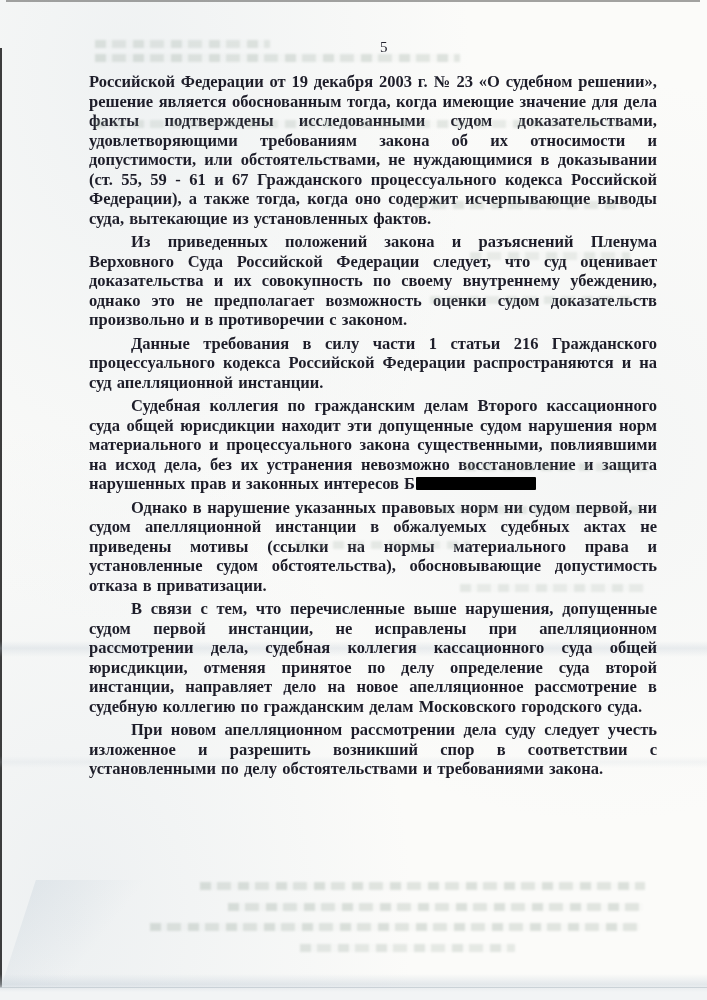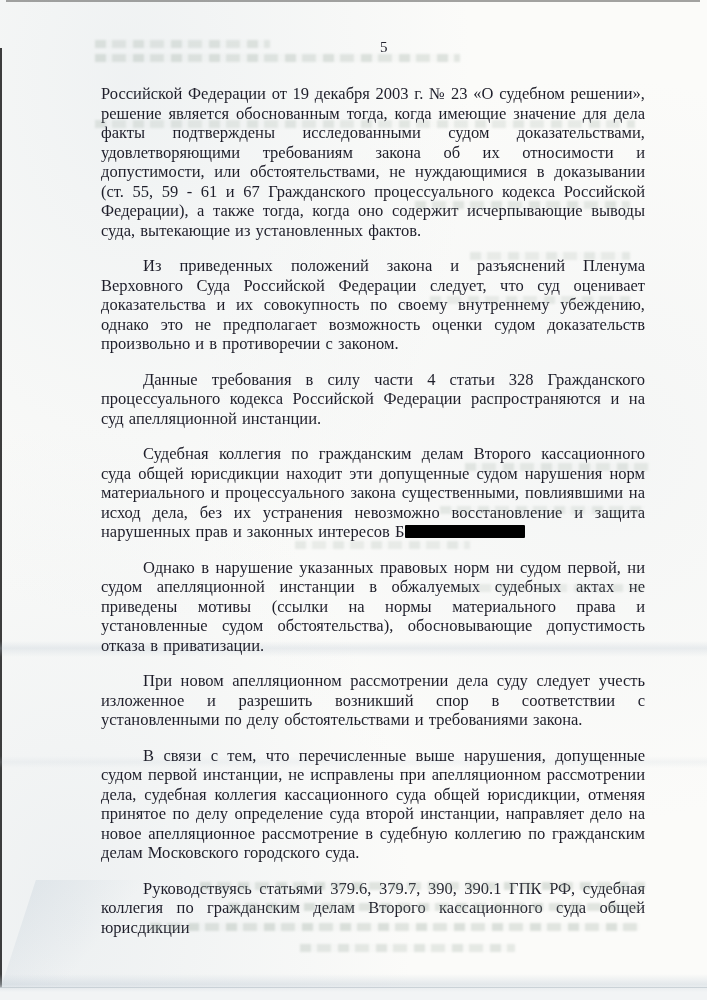--- a/index.html
+++ b/index.html
@@ -47,7 +47,7 @@
     text-align:justify;
     word-spacing:1px;
   }
-  .document-body p{margin:16px;}
+  .document-body p{margin:4px;font-weight:bold;}
   .document-body p.indent{text-indent:42px;}
   .redaction-bar{
     display:inline-block;

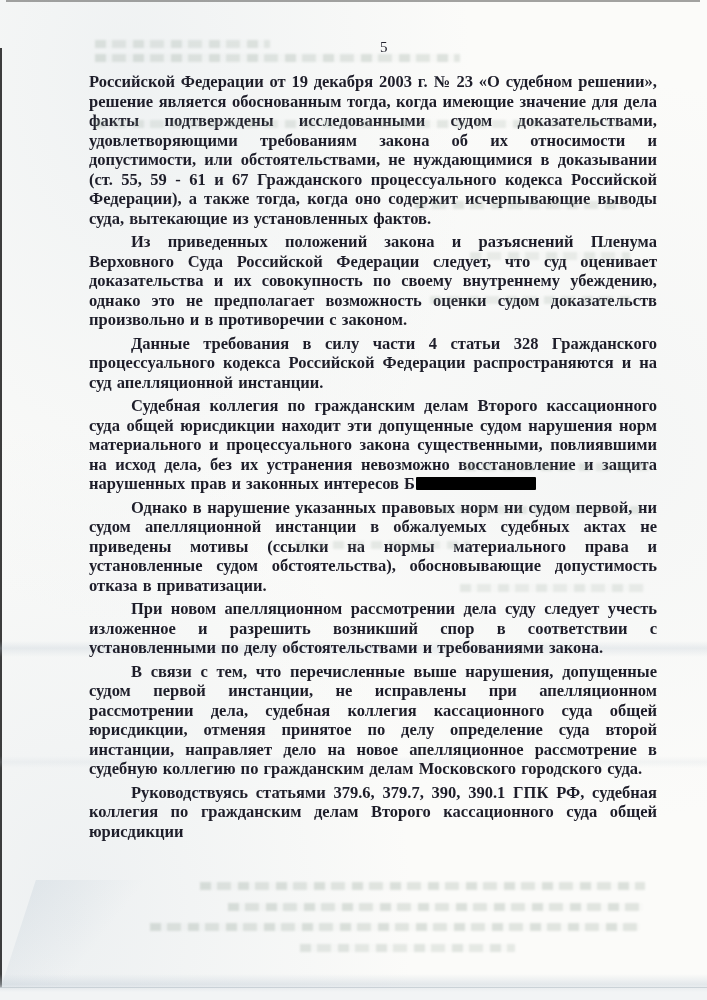--- a/index.html
+++ b/index.html
@@ -85,7 +85,7 @@
   <div class="document-body">
       <p class="">Российской Федерации от 19 декабря 2003 г. № 23 «О судебном решении», решение является обоснованным тогда, когда имеющие значение для дела факты подтверждены исследованными судом доказательствами, удовлетворяющими требованиям закона об их относимости и допустимости, или обстоятельствами, не нуждающимися в доказывании (ст. 55, 59 - 61 и 67 Гражданского процессуального кодекса Российской Федерации), а также тогда, когда оно содержит исчерпывающие выводы суда, вытекающие из установленных фактов.</p>
       <p class="indent">Из приведенных положений закона и разъяснений Пленума Верховного Суда Российской Федерации следует, что суд оценивает доказательства и их совокупность по своему внутреннему убеждению, однако это не предполагает возможность оценки судом доказательств произвольно и в противоречии с законом.</p>
-      <p class="indent">Данные требования в силу части 4 статьи 328 Гражданского процессуального кодекса Российской Федерации распространяются и на суд апелляционной инстанции.</p>
+      <p class="indent">Данные требования в силу части 1 статьи 216 Гражданского процессуального кодекса Российской Федерации распространяются и на суд апелляционной инстанции.</p>
       <p class="indent">Судебная коллегия по гражданским делам Второго кассационного суда общей юрисдикции находит эти допущенные судом нарушения норм материального и процессуального закона существенными, повлиявшими на исход дела, без их устранения невозможно восстановление и защита нарушенных прав и законных интересов Б<span class="redaction-bar"></span></p>
       <p class="indent">Однако в нарушение указанных правовых норм ни судом первой, ни судом апелляционной инстанции в обжалуемых судебных актах не приведены мотивы (ссылки на нормы материального права и установленные судом обстоятельства), обосновывающие допустимость отказа в приватизации.</p>
       <p class="indent">При новом апелляционном рассмотрении дела суду следует учесть изложенное и разрешить возникший спор в соответствии с установленными по делу обстоятельствами и требованиями закона.</p>

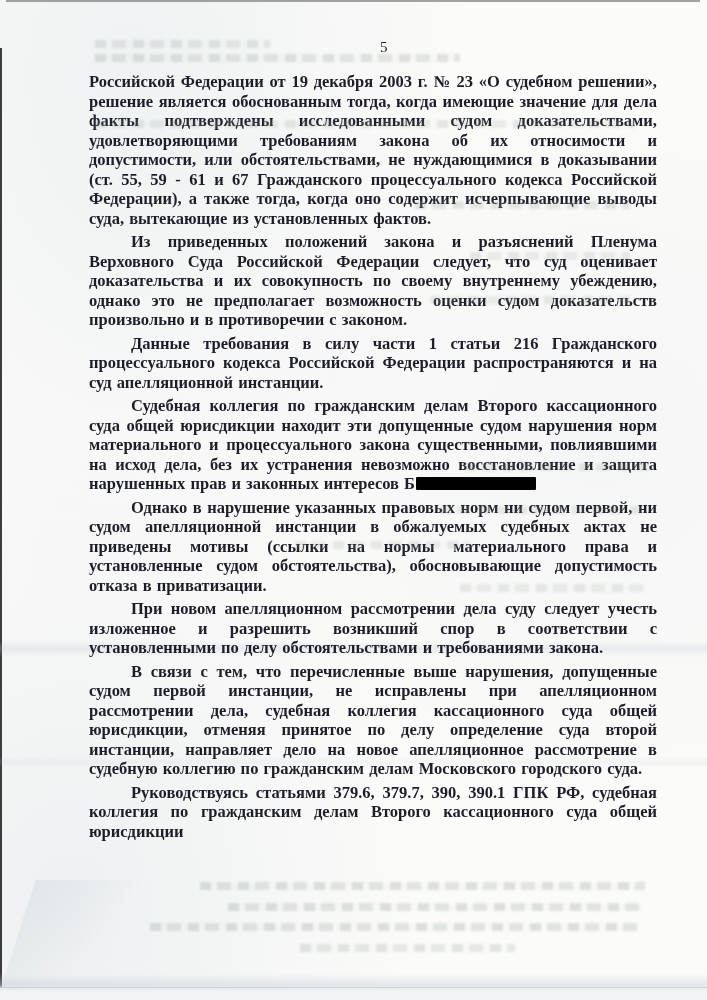--- a/index.html
+++ b/index.html
@@ -88,8 +88,8 @@
       <p class="indent">Данные требования в силу части 1 статьи 216 Гражданского процессуального кодекса Российской Федерации распространяются и на суд апелляционной инстанции.</p>
       <p class="indent">Судебная коллегия по гражданским делам Второго кассационного суда общей юрисдикции находит эти допущенные судом нарушения норм материального и процессуального закона существенными, повлиявшими на исход дела, без их устранения невозможно восстановление и защита нарушенных прав и законных интересов Б<span class="redaction-bar"></span></p>
       <p class="indent">Однако в нарушение указанных правовых норм ни судом первой, ни судом апелляционной инстанции в обжалуемых судебных актах не приведены мотивы (ссылки на нормы материального права и установленные судом обстоятельства), обосновывающие допустимость отказа в приватизации.</p>
+      <p class="indent">В связи с тем, что перечисленные выше нарушения, допущенные судом первой инстанции, не исправлены при апелляционном рассмотрении дела, судебная коллегия кассационного суда общей юрисдикции, отменяя принятое по делу определение суда второй инстанции, направляет дело на новое апелляционное рассмотрение в судебную коллегию по гражданским делам Московского городского суда.</p>
       <p class="indent">При новом апелляционном рассмотрении дела суду следует учесть изложенное и разрешить возникший спор в соответствии с установленными по делу обстоятельствами и требованиями закона.</p>
-      <p class="indent">В связи с тем, что перечисленные выше нарушения, допущенные судом первой инстанции, не исправлены при апелляционном рассмотрении дела, судебная коллегия кассационного суда общей юрисдикции, отменяя принятое по делу определение суда второй инстанции, направляет дело на новое апелляционное рассмотрение в судебную коллегию по гражданским делам Московского городского суда.</p>
       <p class="indent">Руководствуясь статьями 379.6, 379.7, 390, 390.1 ГПК РФ, судебная коллегия по гражданским делам Второго кассационного суда общей юрисдикции</p>
     </div>
 

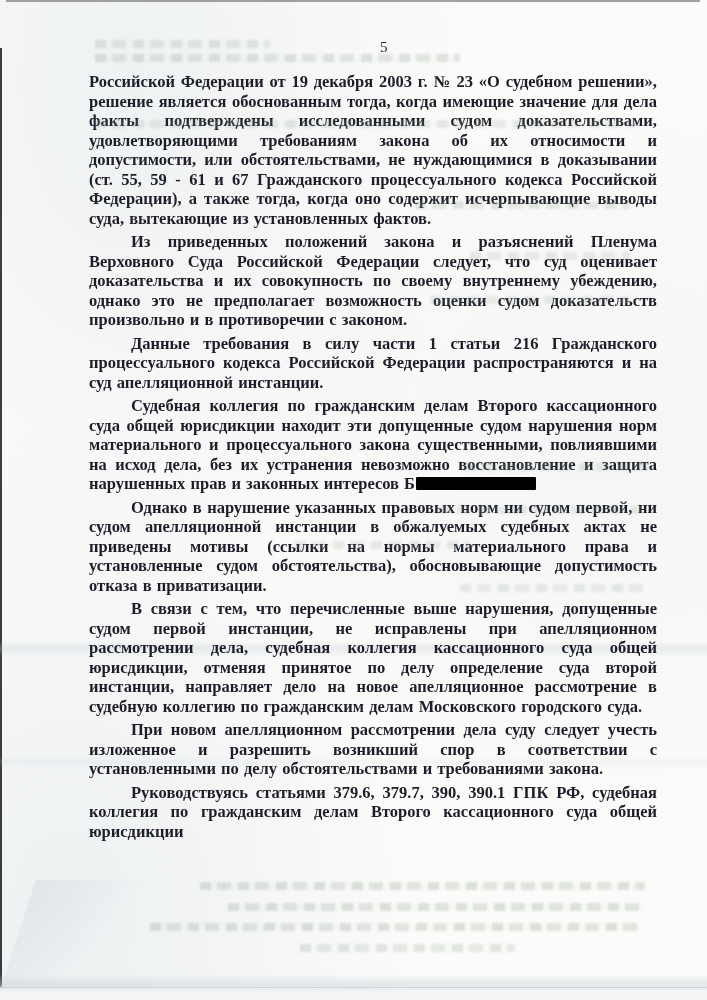--- a/index.html
+++ b/index.html
@@ -90,7 +90,6 @@
       <p class="indent">Однако в нарушение указанных правовых норм ни судом первой, ни судом апелляционной инстанции в обжалуемых судебных актах не приведены мотивы (ссылки на нормы материального права и установленные судом обстоятельства), обосновывающие допустимость отказа в приватизации.</p>
       <p class="indent">В связи с тем, что перечисленные выше нарушения, допущенные судом первой инстанции, не исправлены при апелляционном рассмотрении дела, судебная коллегия кассационного суда общей юрисдикции, отменяя принятое по делу определение суда второй инстанции, направляет дело на новое апелляционное рассмотрение в судебную коллегию по гражданским делам Московского городского суда.</p>
       <p class="indent">При новом апелляционном рассмотрении дела суду следует учесть изложенное и разрешить возникший спор в соответствии с установленными по делу обстоятельствами и требованиями закона.</p>
-      <p class="indent">Руководствуясь статьями 379.6, 379.7, 390, 390.1 ГПК РФ, судебная коллегия по гражданским делам Второго кассационного суда общей юрисдикции</p>
     </div>
 
   <div id="ghost-layer">

